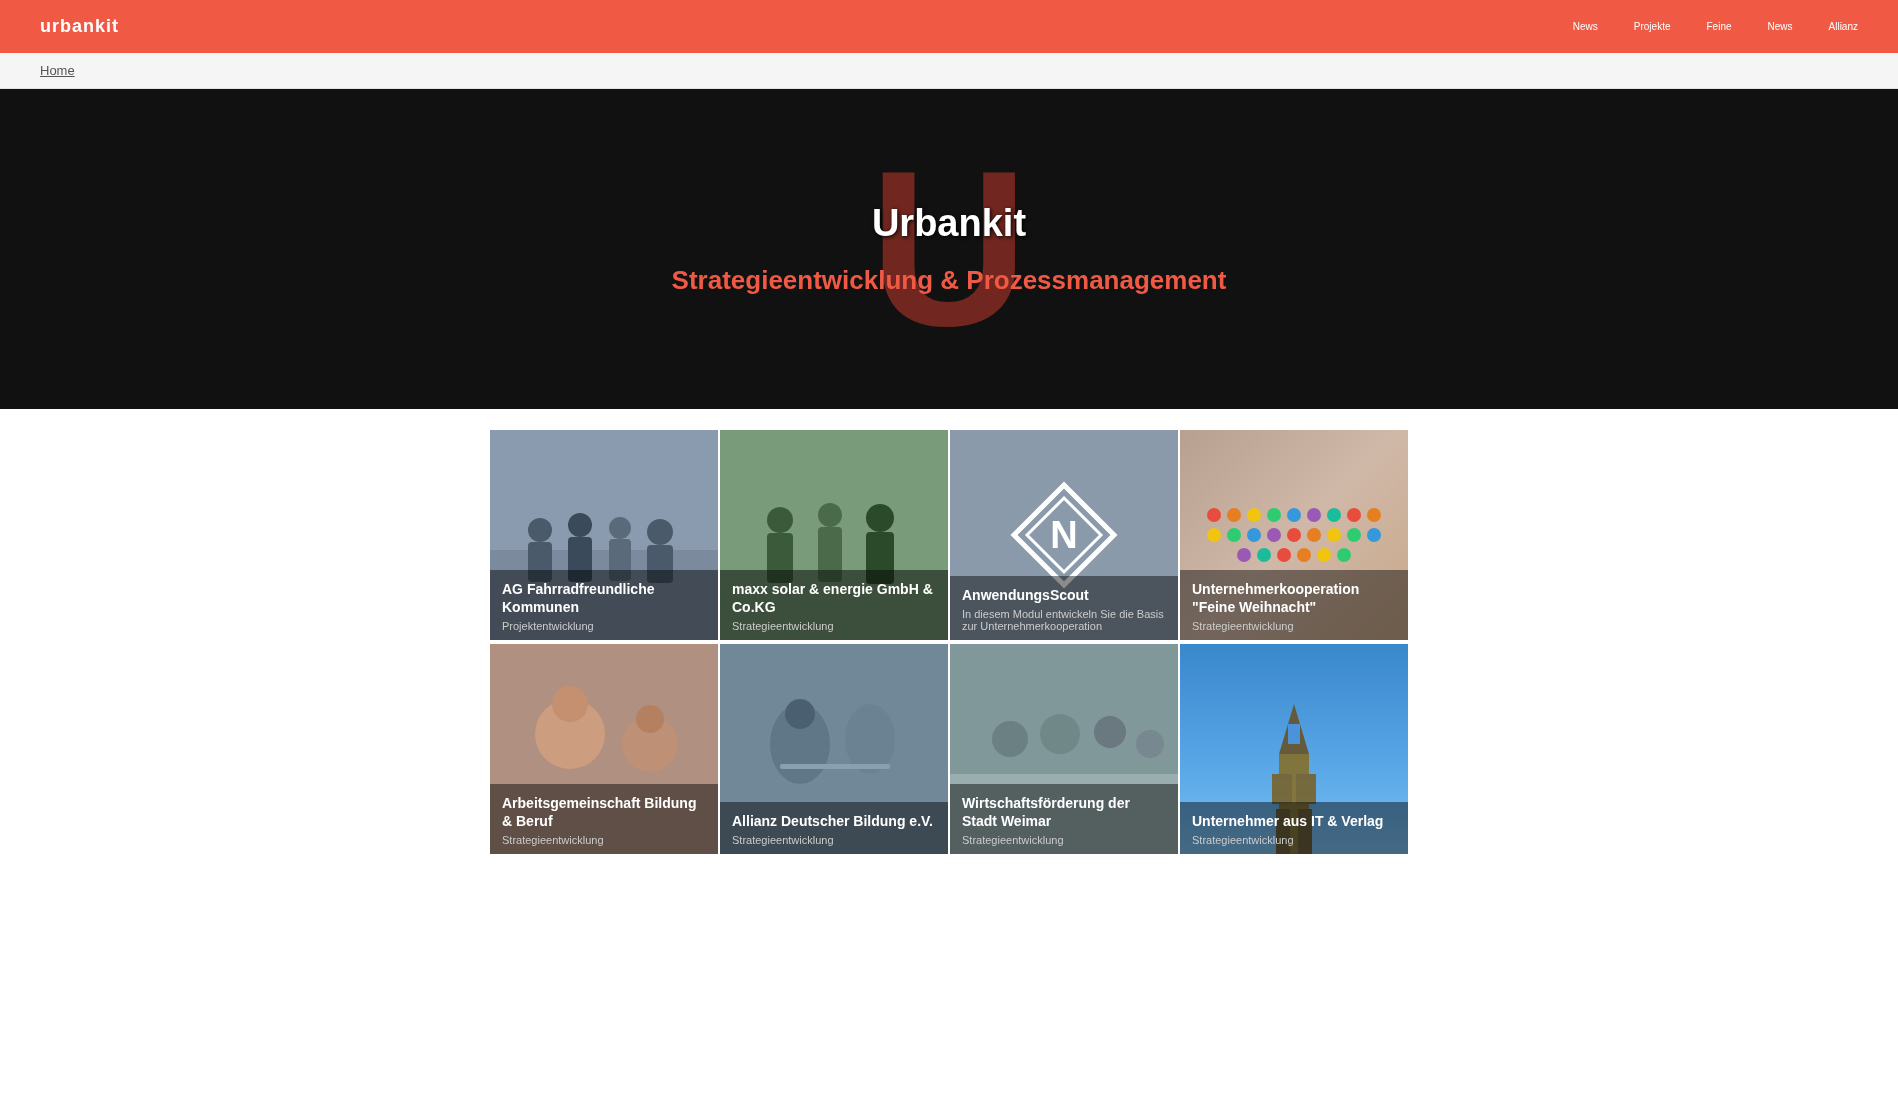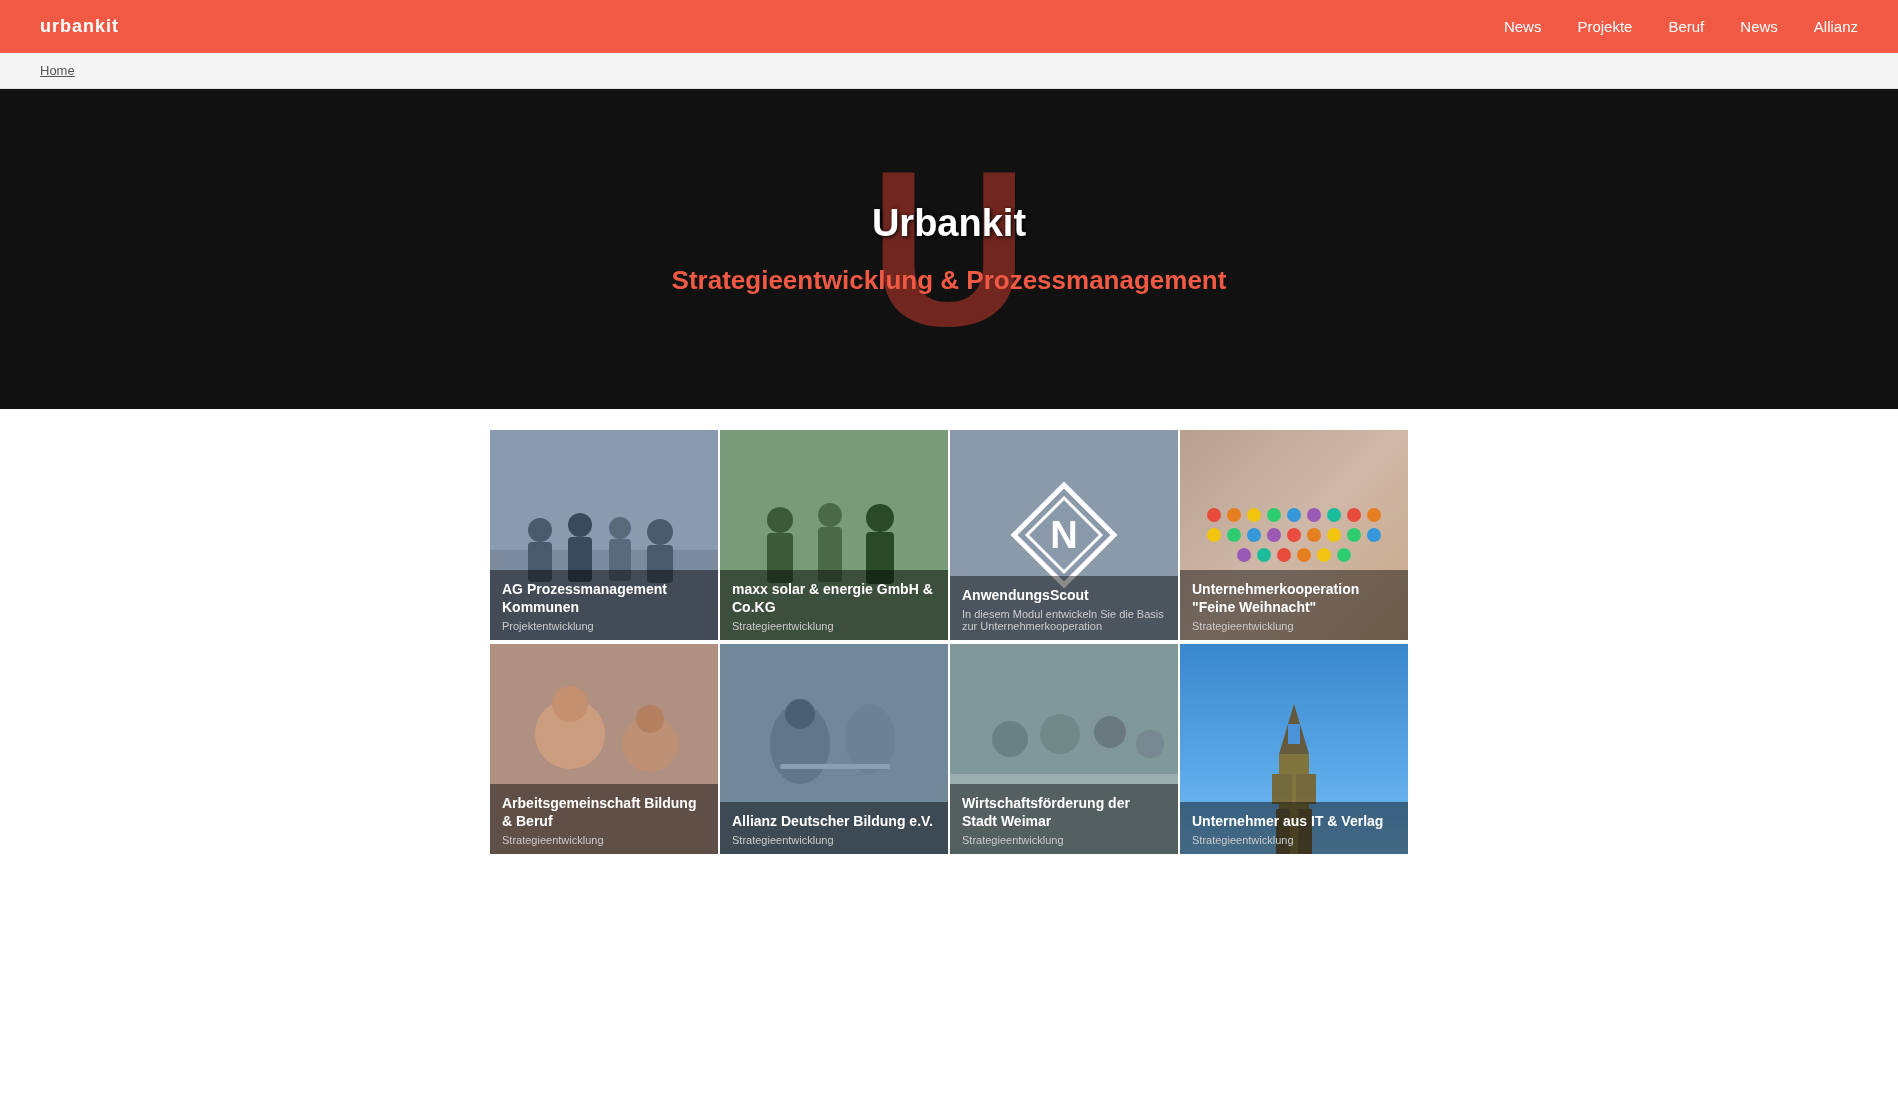--- a/index.html
+++ b/index.html
@@ -27,7 +27,7 @@
     #header nav a {
       color: #fff;
       text-decoration: none;
-      font-size: 15px;
+      font-size: 10px;
     }
 
     

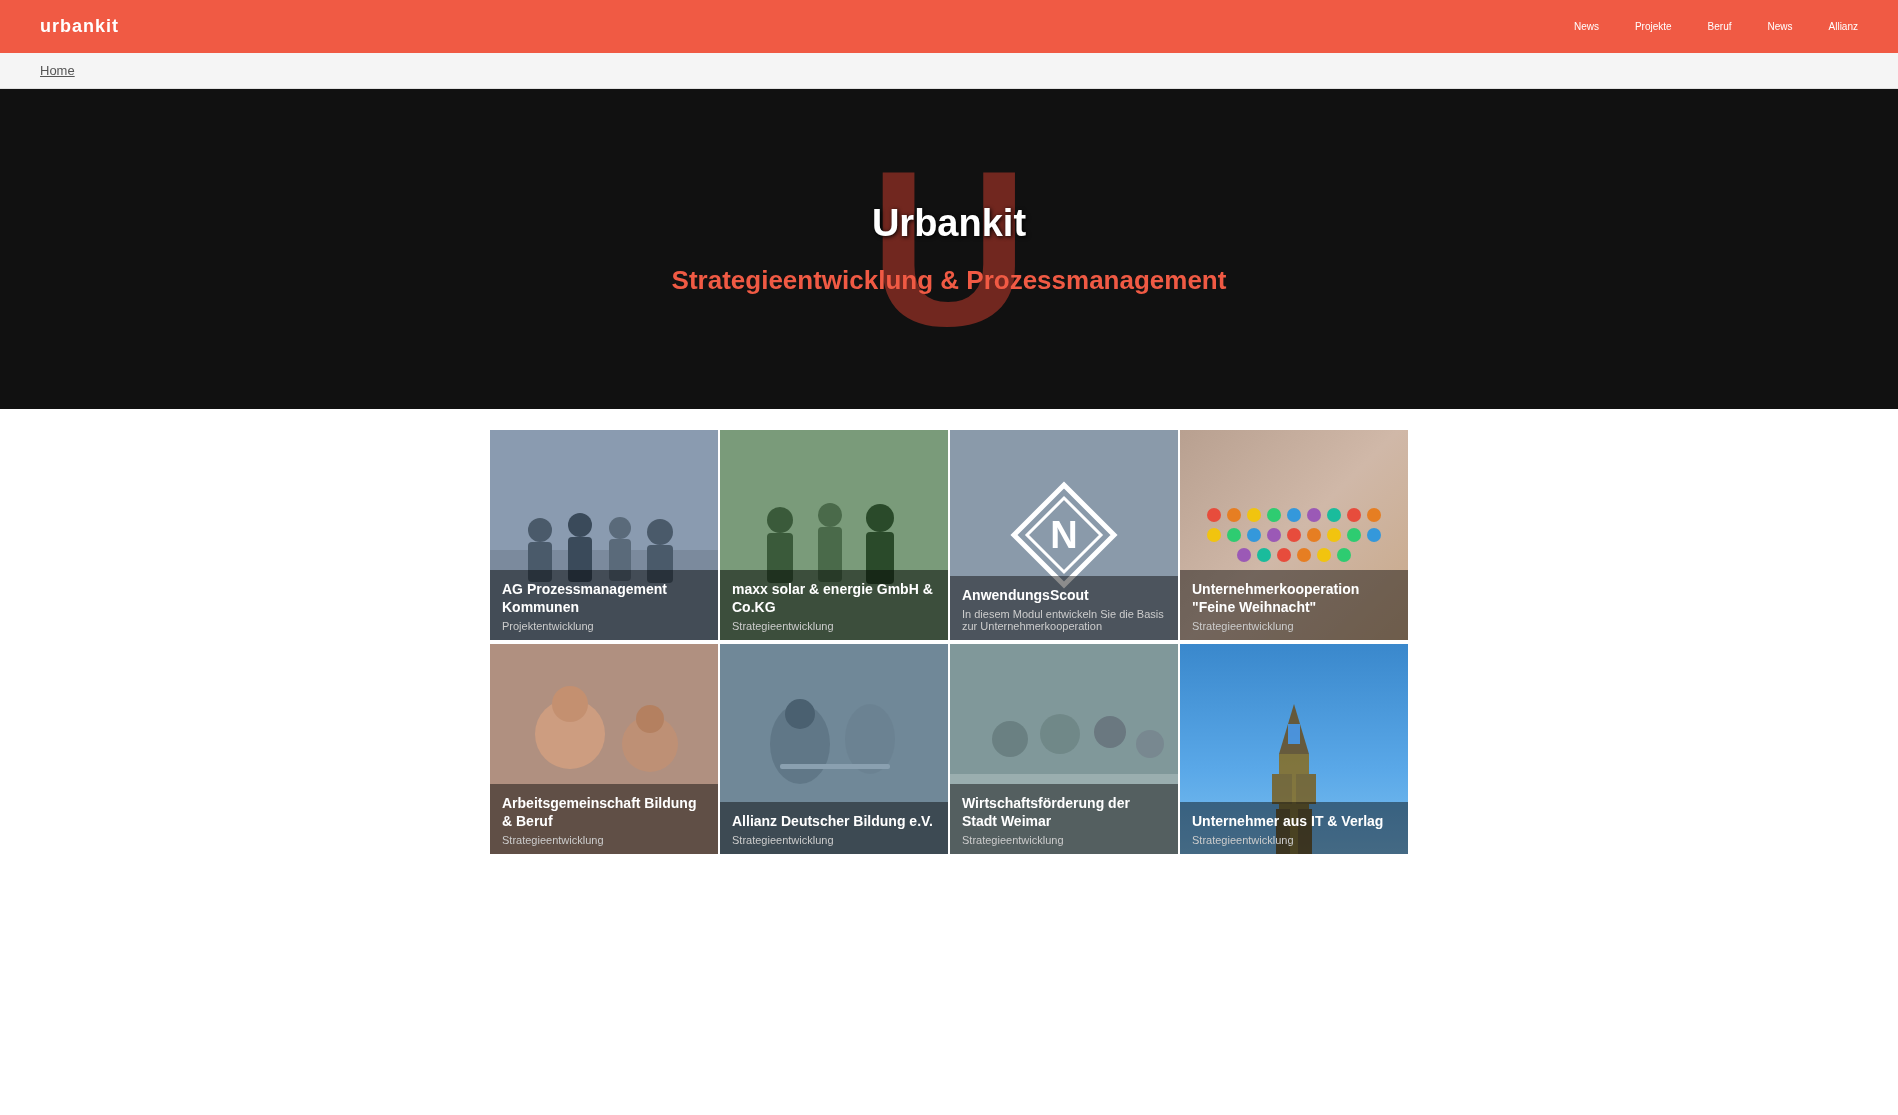--- a/index.html
+++ b/index.html
@@ -186,7 +186,7 @@
 
   <a href="#news">News</a>
       <a href="#projekte">Projekte</a>
-      <a href="#tools">Beruf</a>
+      <a href="#tools">Feine</a>
       <a href="#team">News</a>
       <a href="#kontakt">Allianz</a>
     </nav>

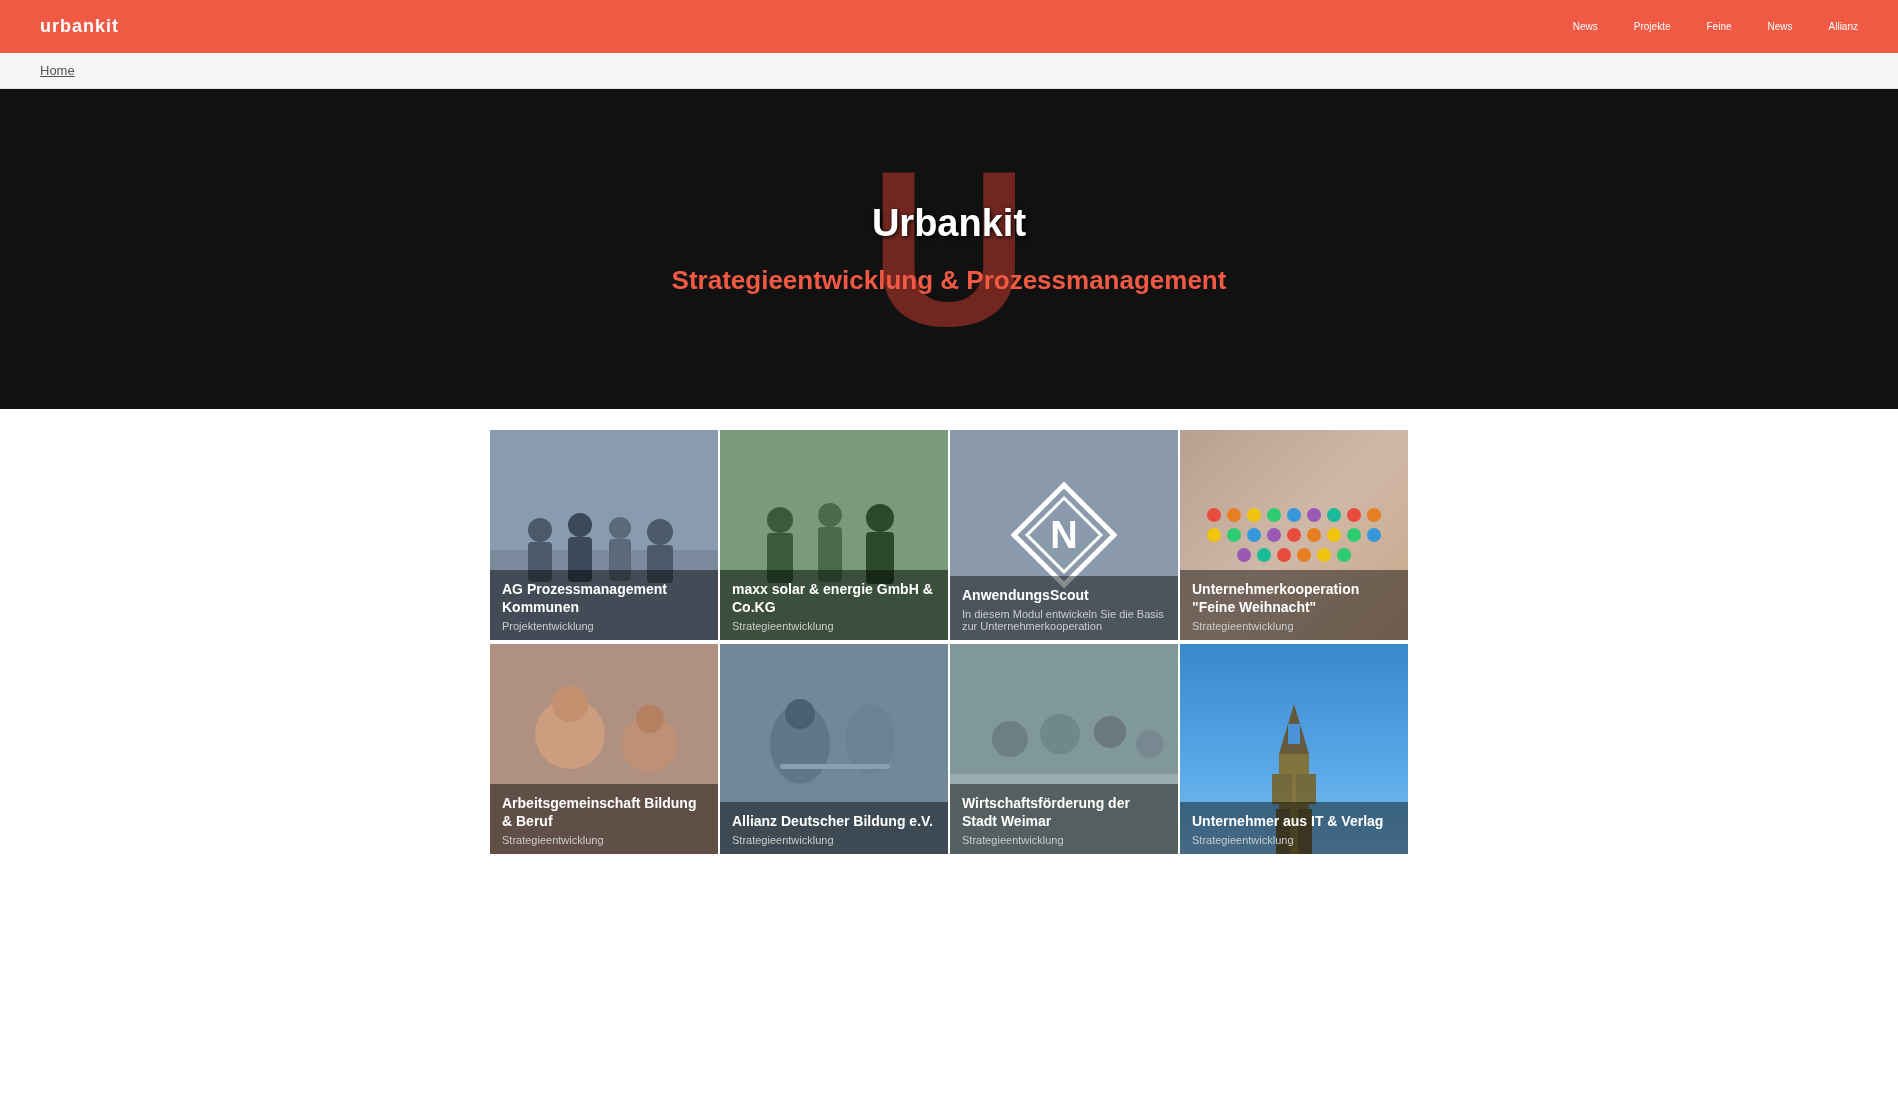--- a/index.html
+++ b/index.html
@@ -221,7 +221,7 @@
     </svg>
         </div>
         <div class="overlay">
-          <div class="item-title">AG Prozessmanagement Kommunen</div>
+          <div class="item-title">AG Fahrradfreundliche Kommunen</div>
           <div class="item-tag">Projektentwicklung</div>
         </div>
       </div>

